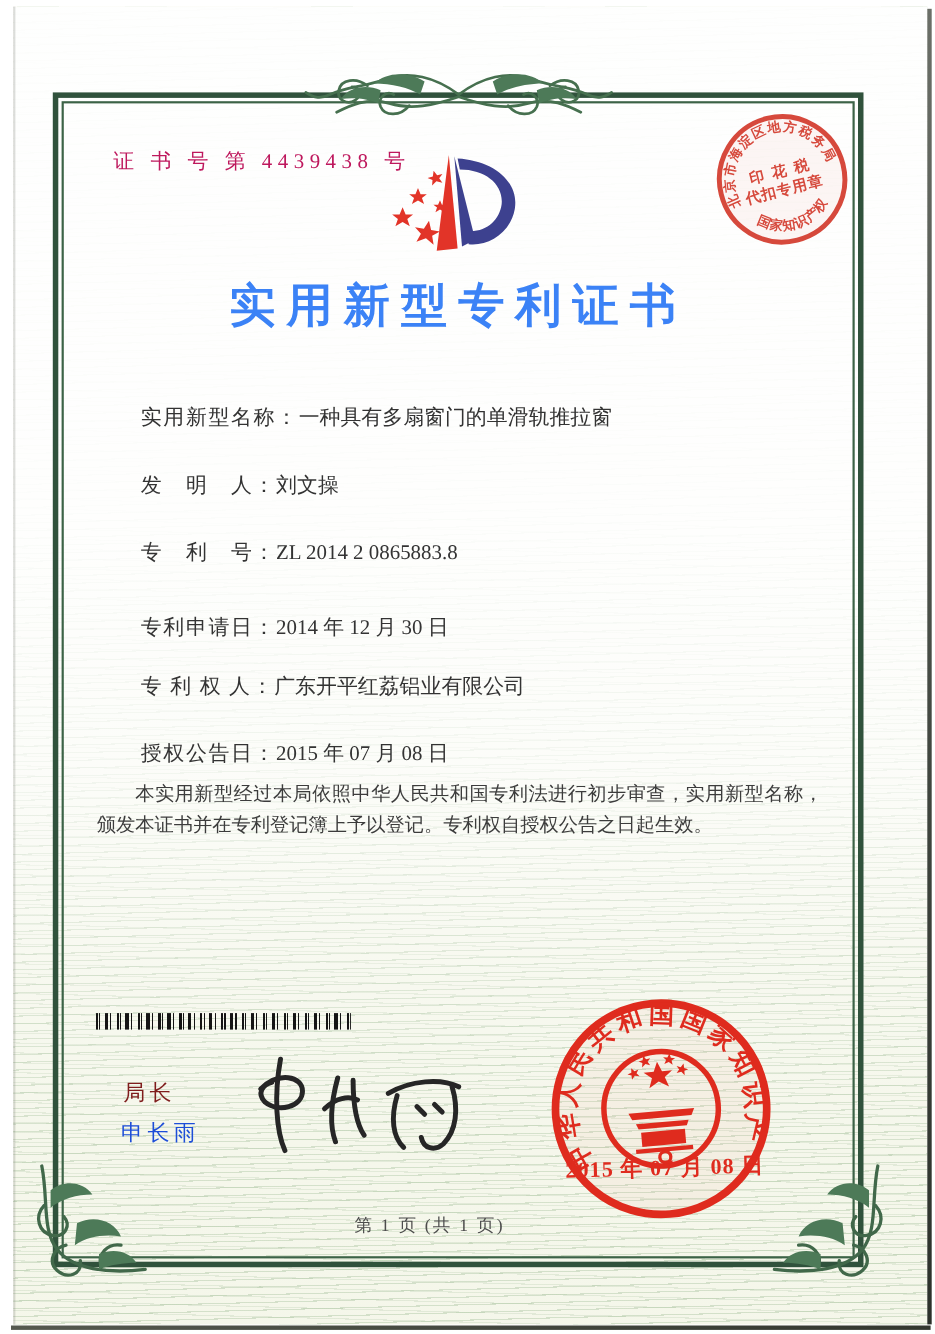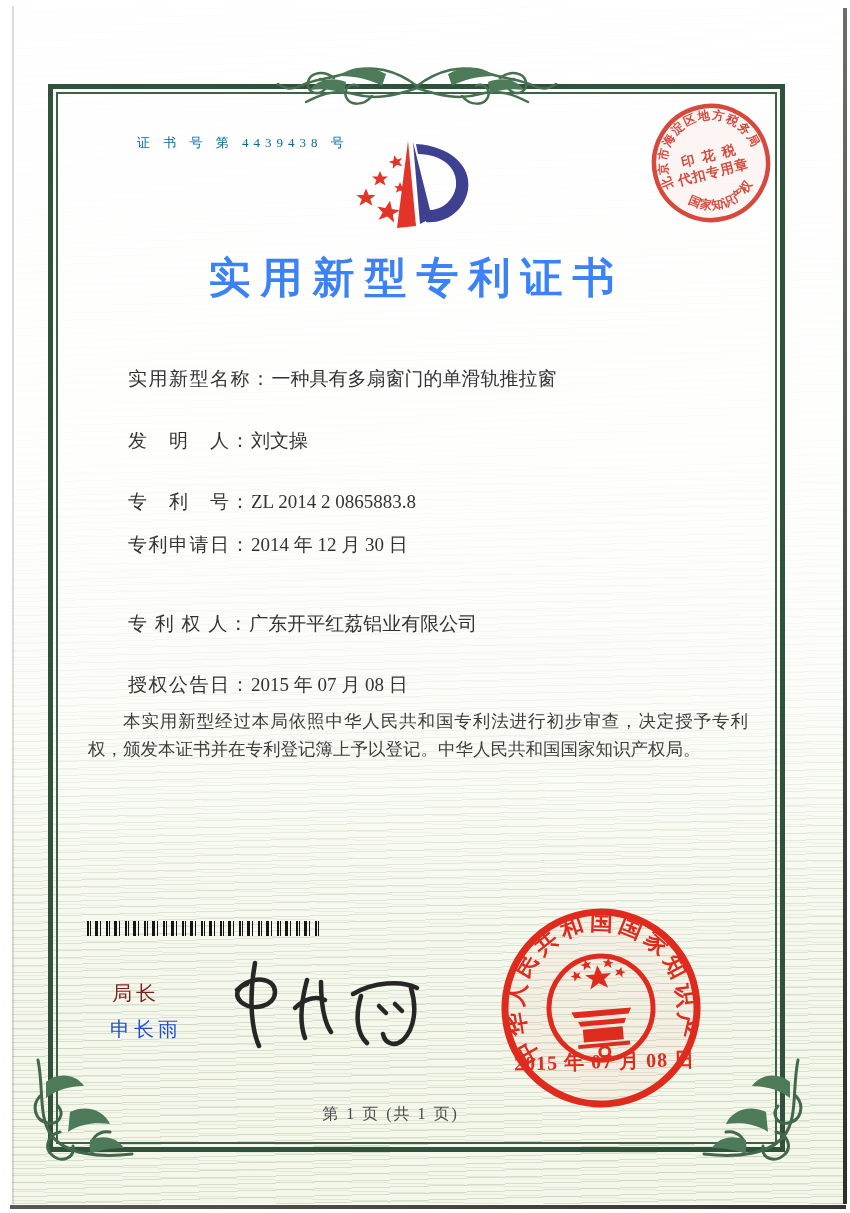--- a/index.html
+++ b/index.html
@@ -50,7 +50,7 @@
   
   .cert-no{
     position:absolute;left:103px;top:134px;
-    font-size:13px;letter-spacing:5px;color:#0369a1;margin-left:34px;
+    font-size:19px;letter-spacing:5px;color:#be185d;
   }
   .logo{position:absolute;left:350px;top:136px;width:132px;height:110px;}
   .title{

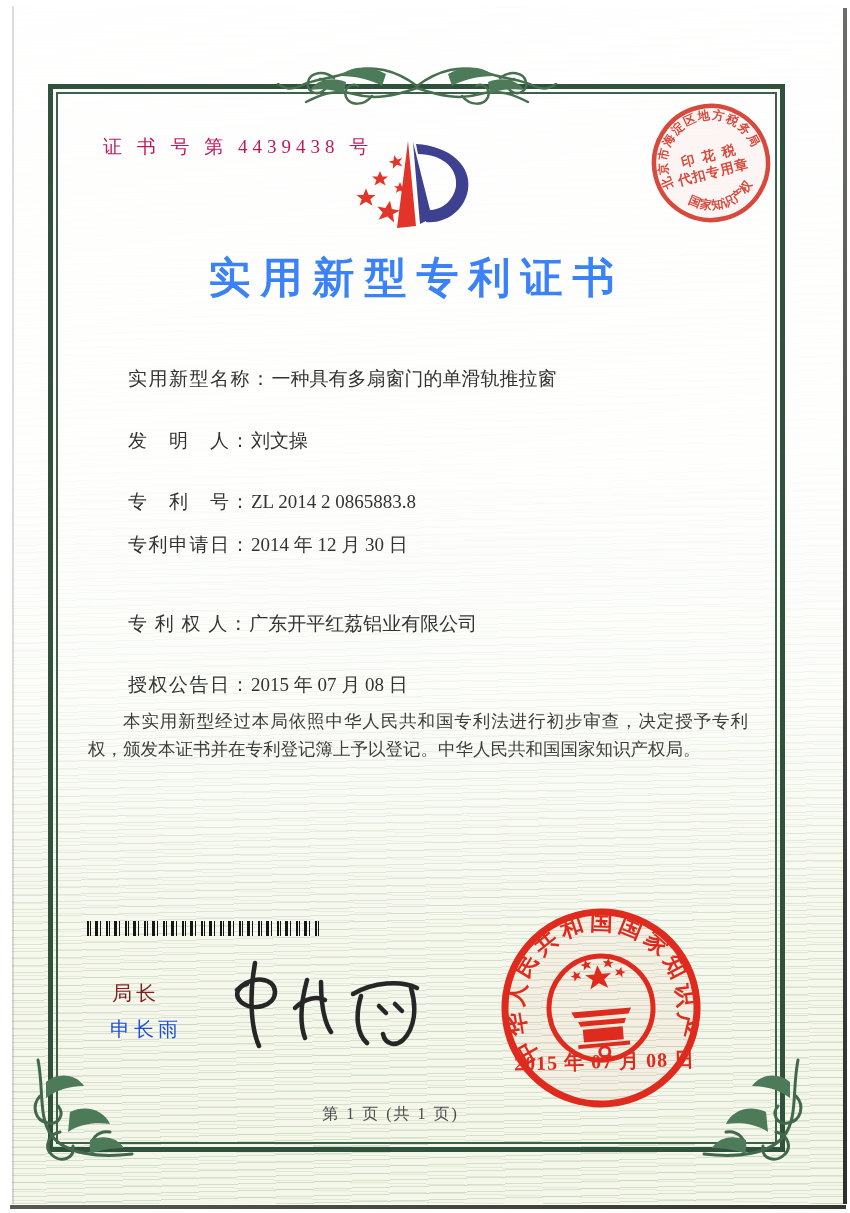--- a/index.html
+++ b/index.html
@@ -63,7 +63,7 @@
     font-size:19px;color:#333;white-space:nowrap;
   }
   .field .lbl{letter-spacing:1.5px;margin-left:25px;}
-  .f0{top:366px}.f1{top:428px}.f2{top:489px}.f3{top:532px}.f4{top:611px}.f5{top:672px}
+  .f0{top:366px}.f1{top:428px}.f2{top:489px}.f3{top:557px}.f4{top:611px}.f5{top:672px}
   .bodytext{
     position:absolute;left:88px;top:708px;width:660px;
     font-size:17.5px;line-height:27.6px;color:#3c3c3c;text-align:justify;

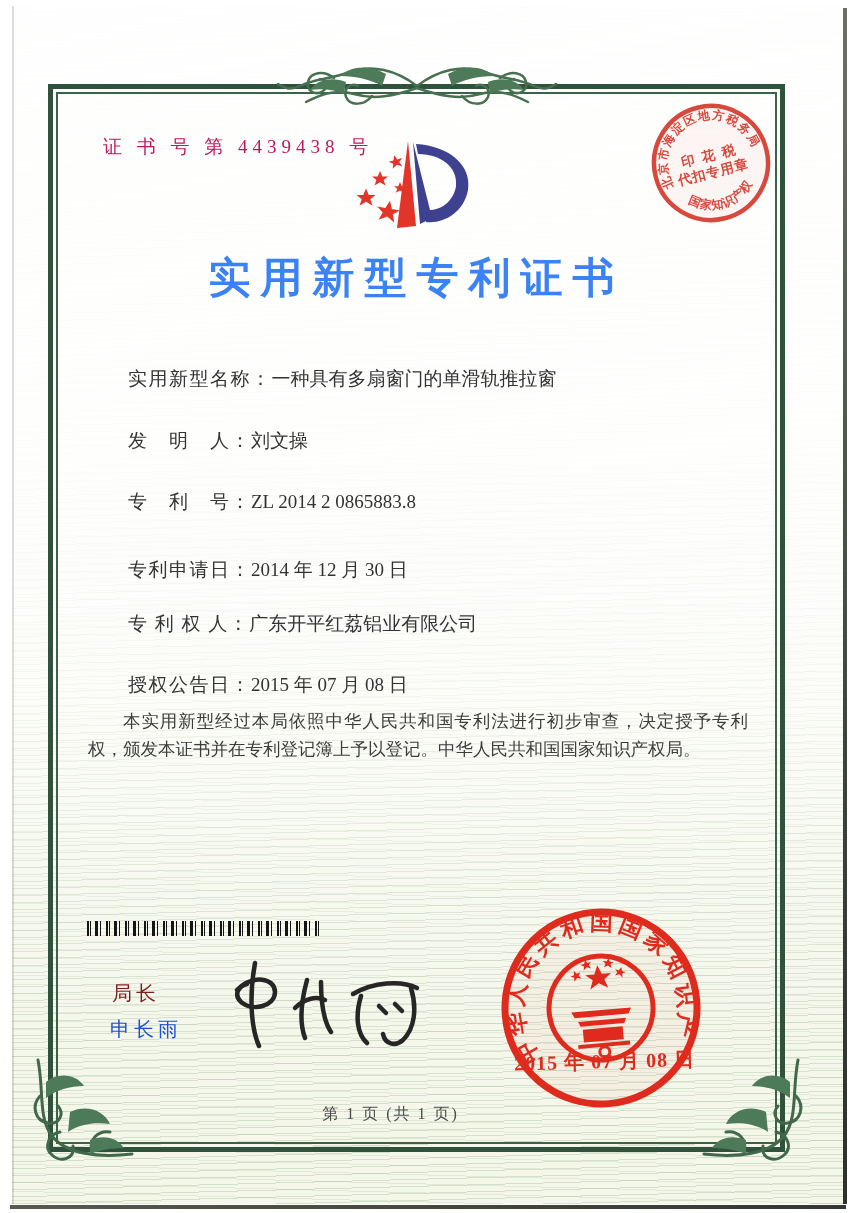--- a/index.html
+++ b/index.html
@@ -179,7 +179,7 @@
 <div class="field f5"><span class="lbl">授权公告日：</span><span class="val">2015 年 07 月 08 日</span></div>
 
 <div class="bodytext">
-  <p>本实用新型经过本局依照中华人民共和国专利法进行初步审查，决定授予专利权，颁发本证书并在专利登记簿上予以登记。中华人民共和国国家知识产权局。</p>
+  <p>本实用新型经过本局依照中华人民共和国专利法进行初步审查，实用新型名称，颁发本证书并在专利登记簿上予以登记。专利权自授权公告之日起生效。</p>
 </div>
 
 <div class="barcode"></div>

